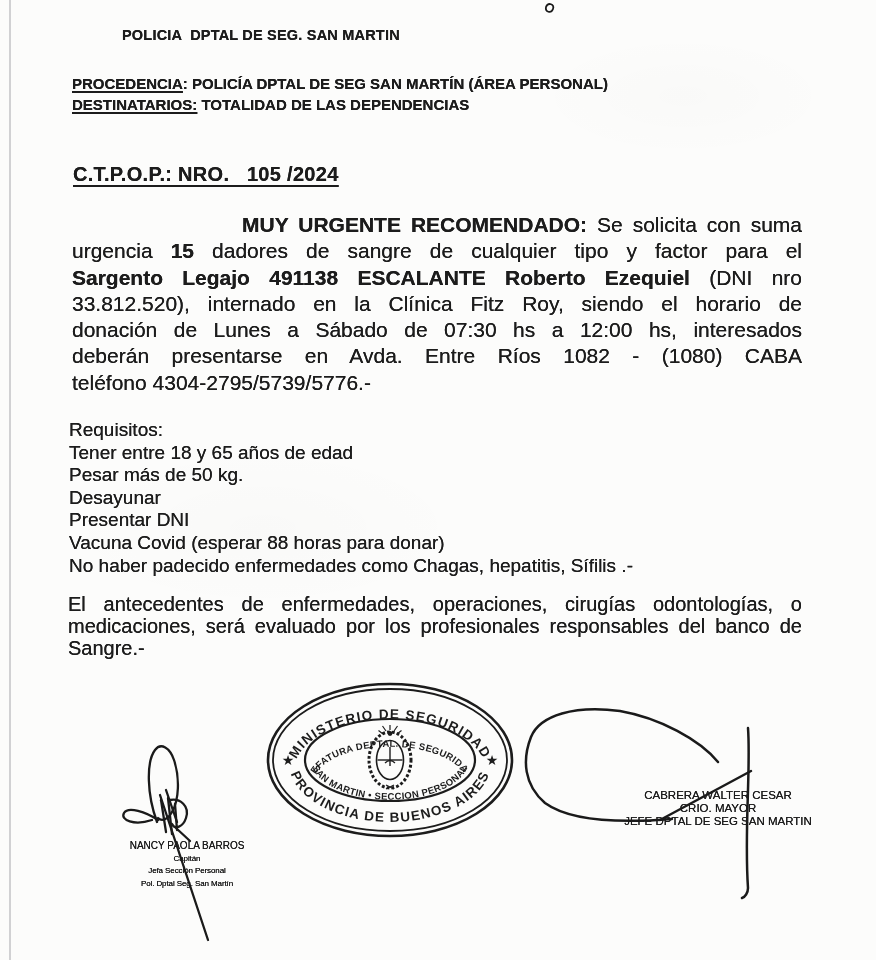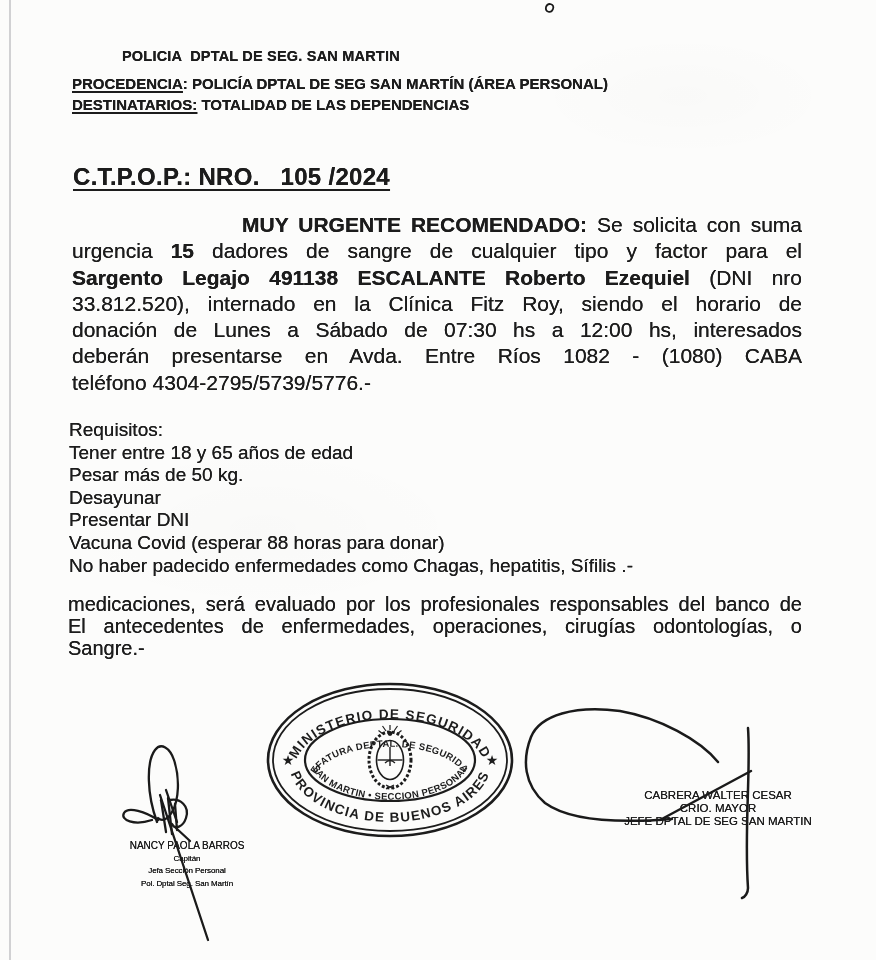--- a/index.html
+++ b/index.html
@@ -14,7 +14,7 @@
   }
   .abs{position:absolute;}
   .edge{position:absolute;left:9px;top:0;width:2px;height:100%;background:#c9c9cb;opacity:.85;}
-  .header{left:122px;top:48px;font-size:14.5px;font-weight:700;white-space:pre;letter-spacing:.2px;text-shadow:0 0 .4px currentColor;}
+  .header{left:122px;top:27px;font-size:14.5px;font-weight:700;white-space:pre;letter-spacing:.2px;text-shadow:0 0 .4px currentColor;}
   .meta{left:72px;top:73px;font-size:15px;font-weight:700;line-height:21px;text-shadow:0 0 .4px currentColor;}
   .meta .lbl{text-decoration:underline;text-decoration-thickness:2px;text-underline-offset:2px;white-space:pre;}
   .meta .val{white-space:pre;}

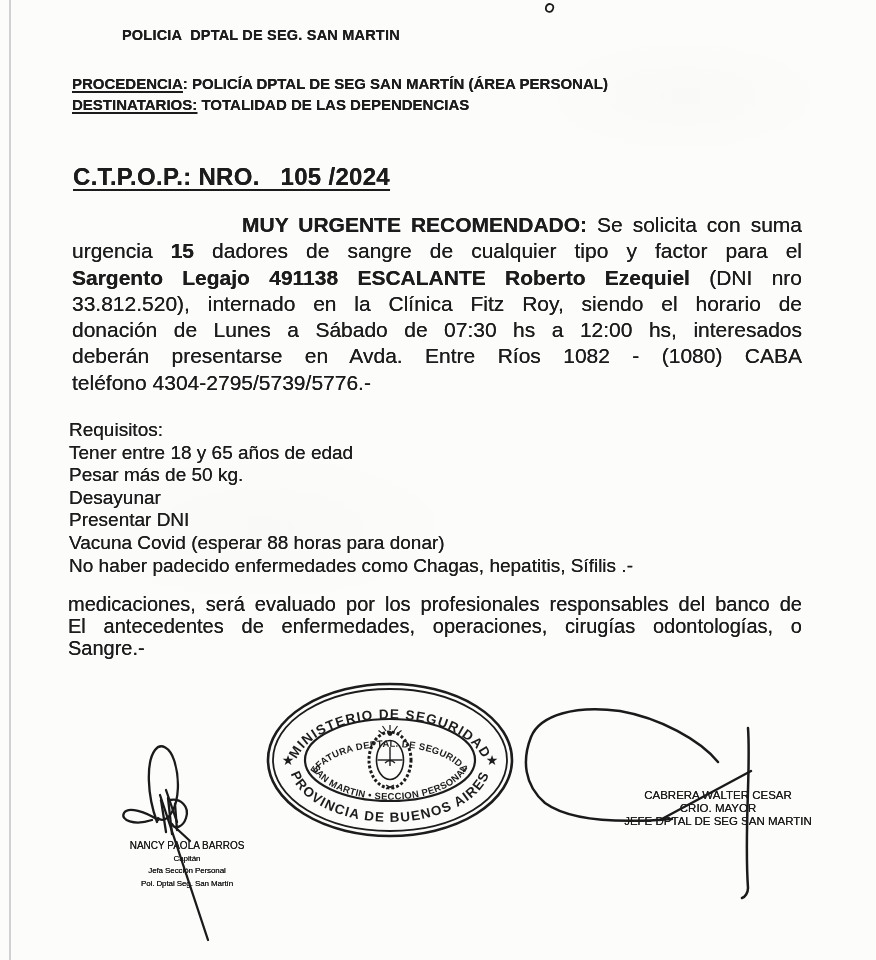--- a/index.html
+++ b/index.html
@@ -18,7 +18,7 @@
   .meta{left:72px;top:73px;font-size:15px;font-weight:700;line-height:21px;text-shadow:0 0 .4px currentColor;}
   .meta .lbl{text-decoration:underline;text-decoration-thickness:2px;text-underline-offset:2px;white-space:pre;}
   .meta .val{white-space:pre;}
-  .ref{left:73px;top:163px;font-size:24px;font-weight:700;white-space:pre;letter-spacing:.3px;
+  .ref{left:73px;top:163px;font-size:20px;font-weight:700;white-space:pre;letter-spacing:.3px;
        text-decoration:underline;text-decoration-thickness:2.4px;text-underline-offset:4px;text-shadow:0 0 .4px currentColor;}
   .para{left:72px;width:730px;font-size:21px;line-height:26.3px;text-shadow:0 0 .3px currentColor;}
   #para1{top:212px;}

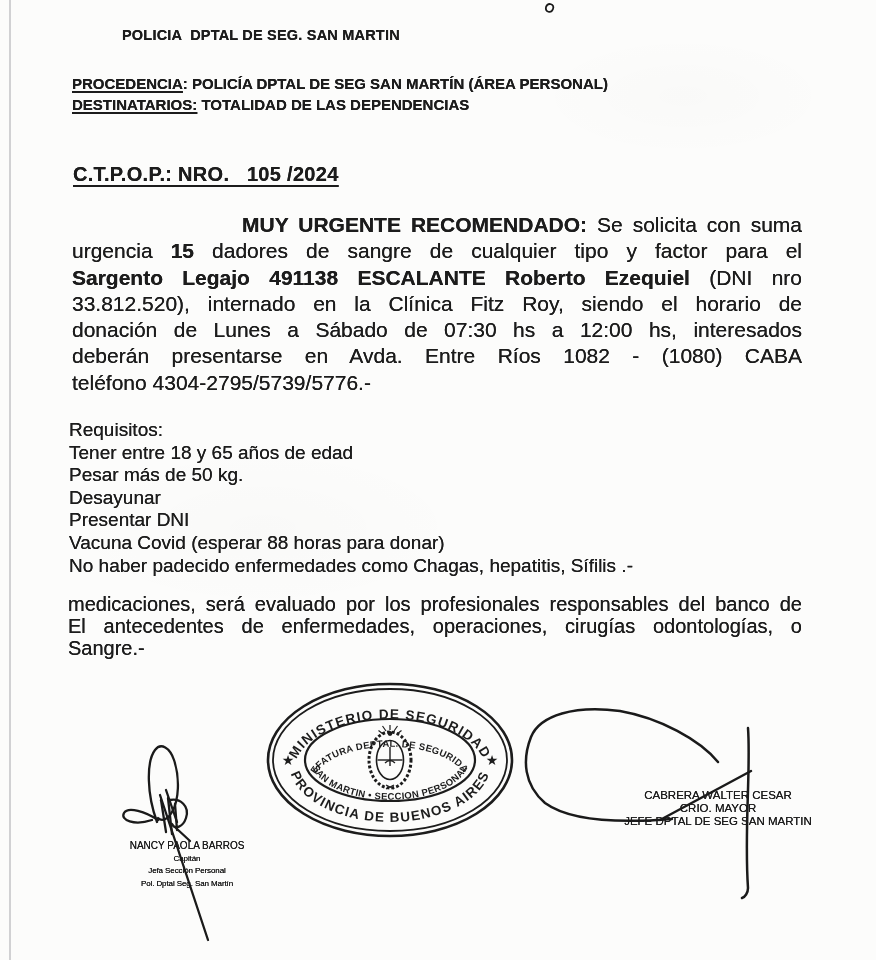--- a/index.html
+++ b/index.html
@@ -73,8 +73,8 @@
   </div>
 
   <div class="abs para" id="para2">
+      <div class="jline"><span>El antecedentes de enfermedades, operaciones, cirugías odontologías, o</span></div>
       <div class="jline"><span>medicaciones, será evaluado por los profesionales responsables del banco de</span></div>
-      <div class="jline"><span>El antecedentes de enfermedades, operaciones, cirugías odontologías, o</span></div>
       <div class="jline last"><span>Sangre.-</span></div>
     </div>
 

